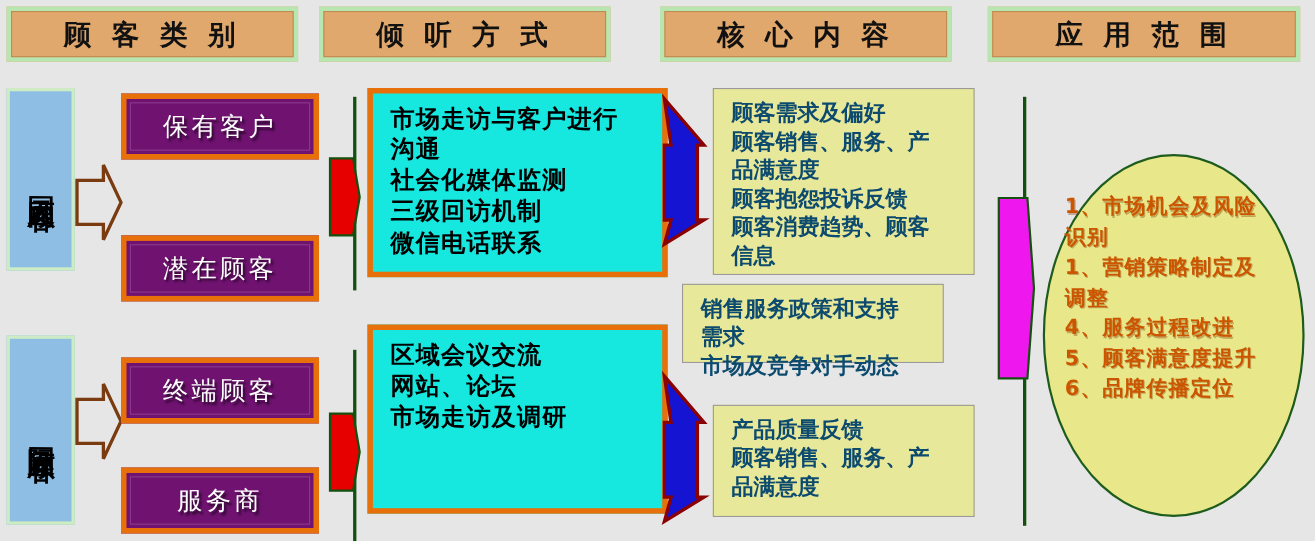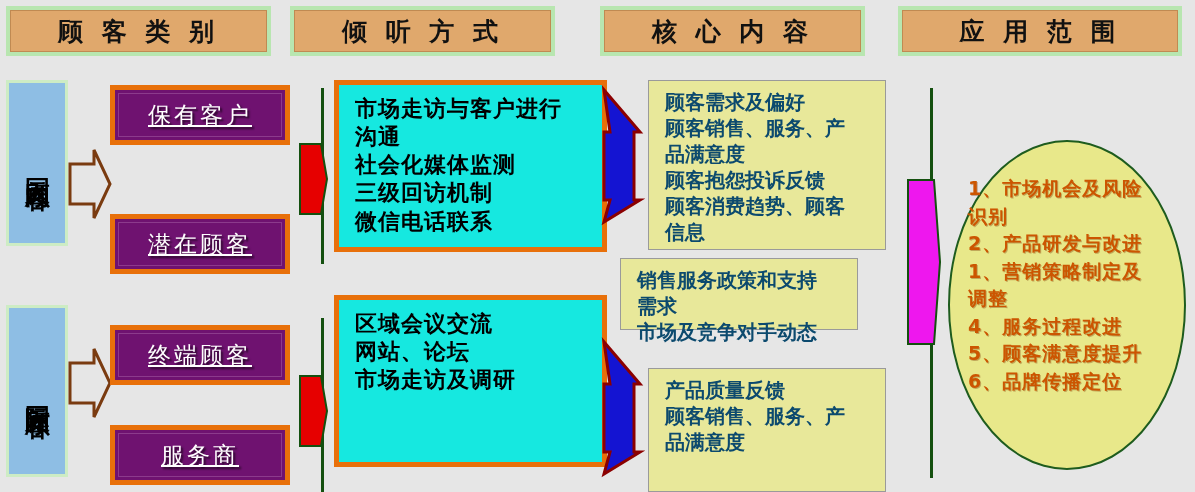--- a/index.html
+++ b/index.html
@@ -79,7 +79,6 @@
     display: flex;
     align-items: center;
     justify-content: center;
-    text-decoration: underline;
   }
 
   

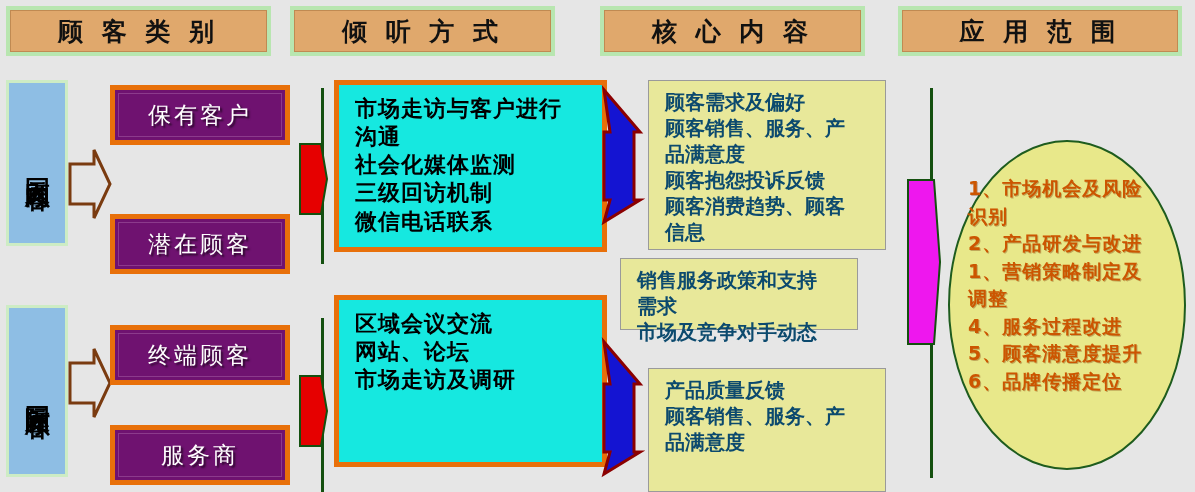--- a/index.html
+++ b/index.html
@@ -235,7 +235,6 @@
   <div class="ellipse-text" style="left:968px; top:175px; width:210px;">
     <div>1、市场机会及风险</div>
     <div>识别</div>
-    <div>2、产品研发与改进</div>
     <div>1、营销策略制定及</div>
     <div>调整</div>
     <div>4、服务过程改进</div>

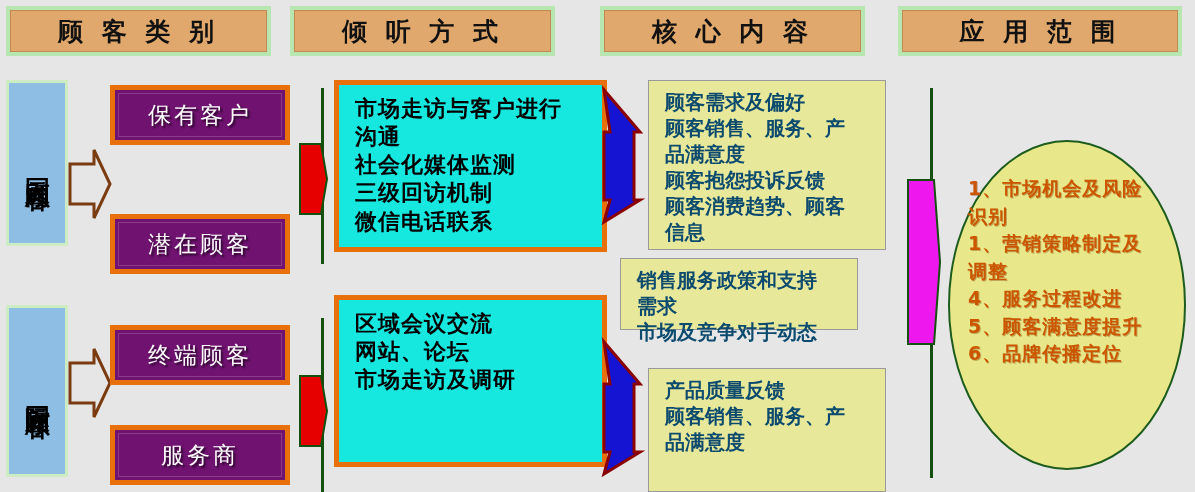--- a/index.html
+++ b/index.html
@@ -220,7 +220,7 @@
     <div>需求</div>
     <div>市场及竞争对手动态</div>
   </div>
-  <div class="yellow" style="left:648px; top:368px; width:238px; height:124px;">
+  <div class="yellow" style="left:648px; top:368px; width:238px; height:102px;">
     <div>产品质量反馈</div>
     <div>顾客销售、服务、产</div>
     <div>品满意度</div>

